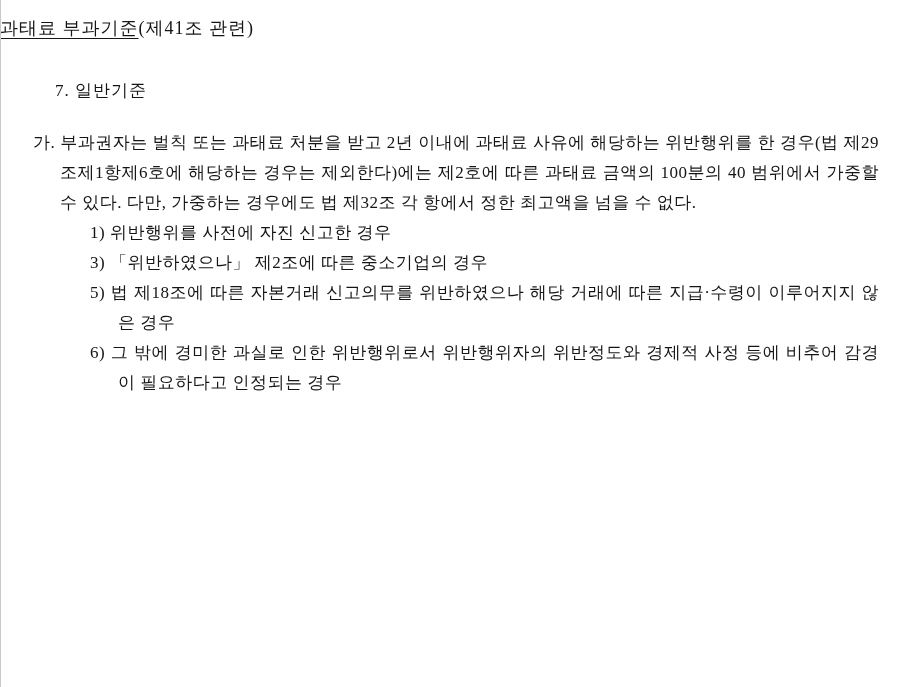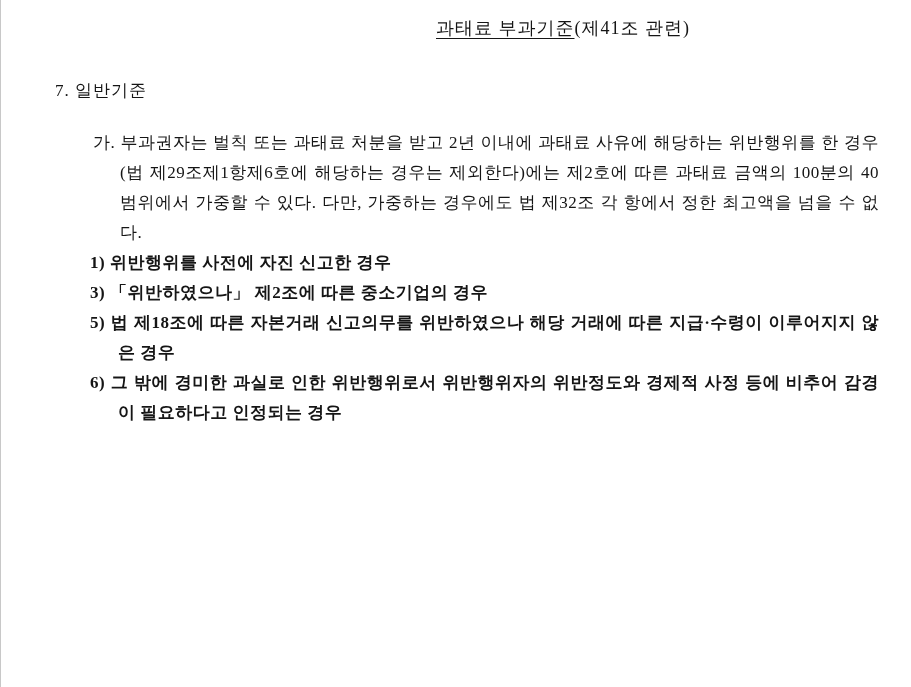--- a/index.html
+++ b/index.html
@@ -30,7 +30,7 @@
   .title-wrap {
     padding-top: 13px;
     width: 690px;            
-    text-align: right;
+    text-align: left;
     line-height: 30px;
     font-size: 18px;
     letter-spacing: 1px;

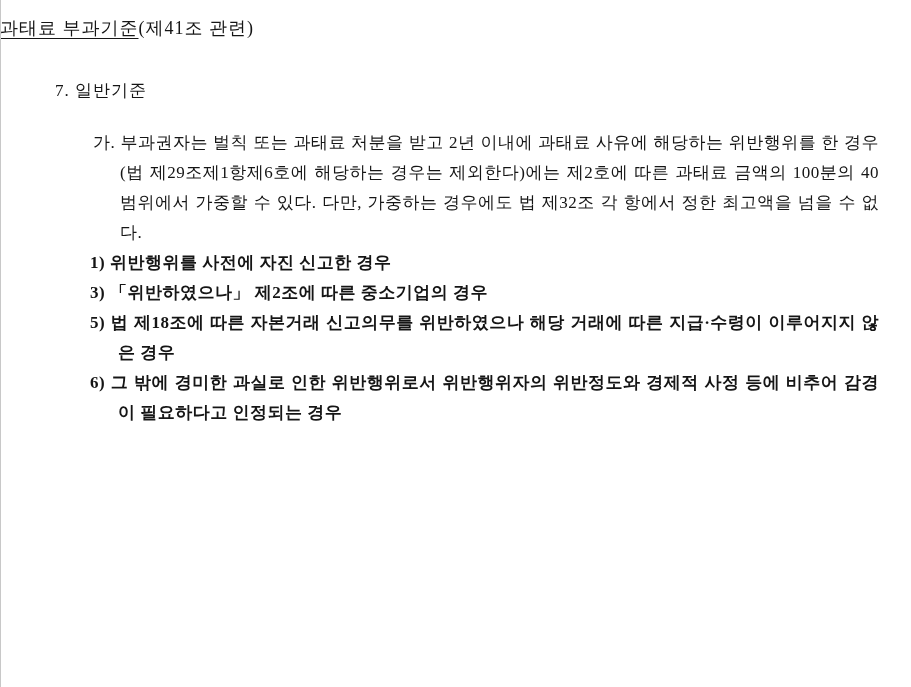--- a/index.html
+++ b/index.html
@@ -49,7 +49,7 @@
   }
   .clause {
     margin: 0 32px 0 0;
-    padding-left: 120px;      
+    padding-left: 60px;      
     text-indent: -27px;      
     text-align: justify;
     line-height: 30px;

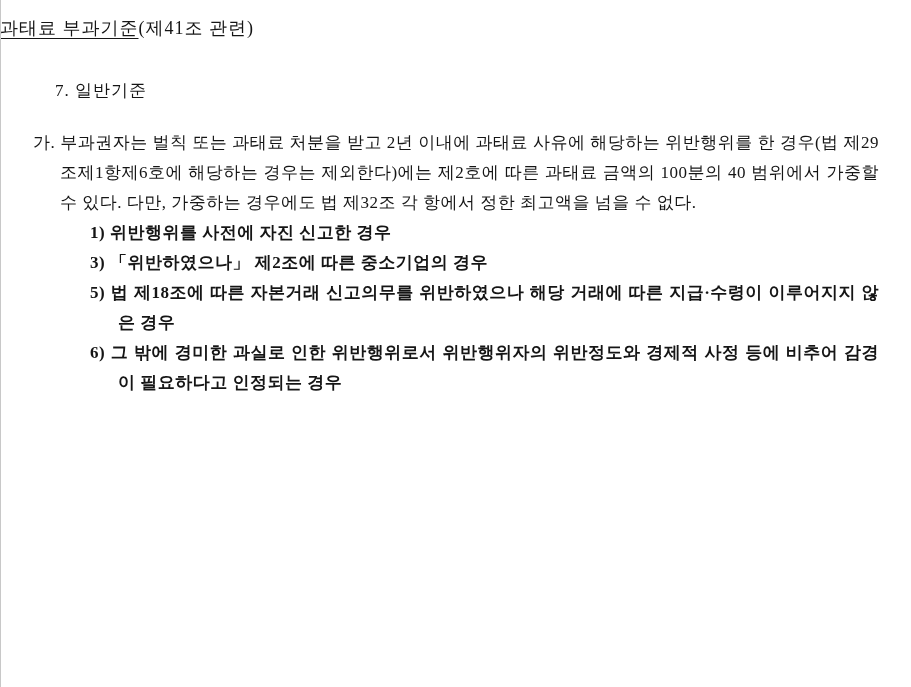--- a/index.html
+++ b/index.html
@@ -62,7 +62,6 @@
     text-align: justify;
     line-height: 30px;
     letter-spacing: 0.5px;
-    font-weight: bold;
   }
   .clause-label, .subclause-label {
     white-space: nowrap;

